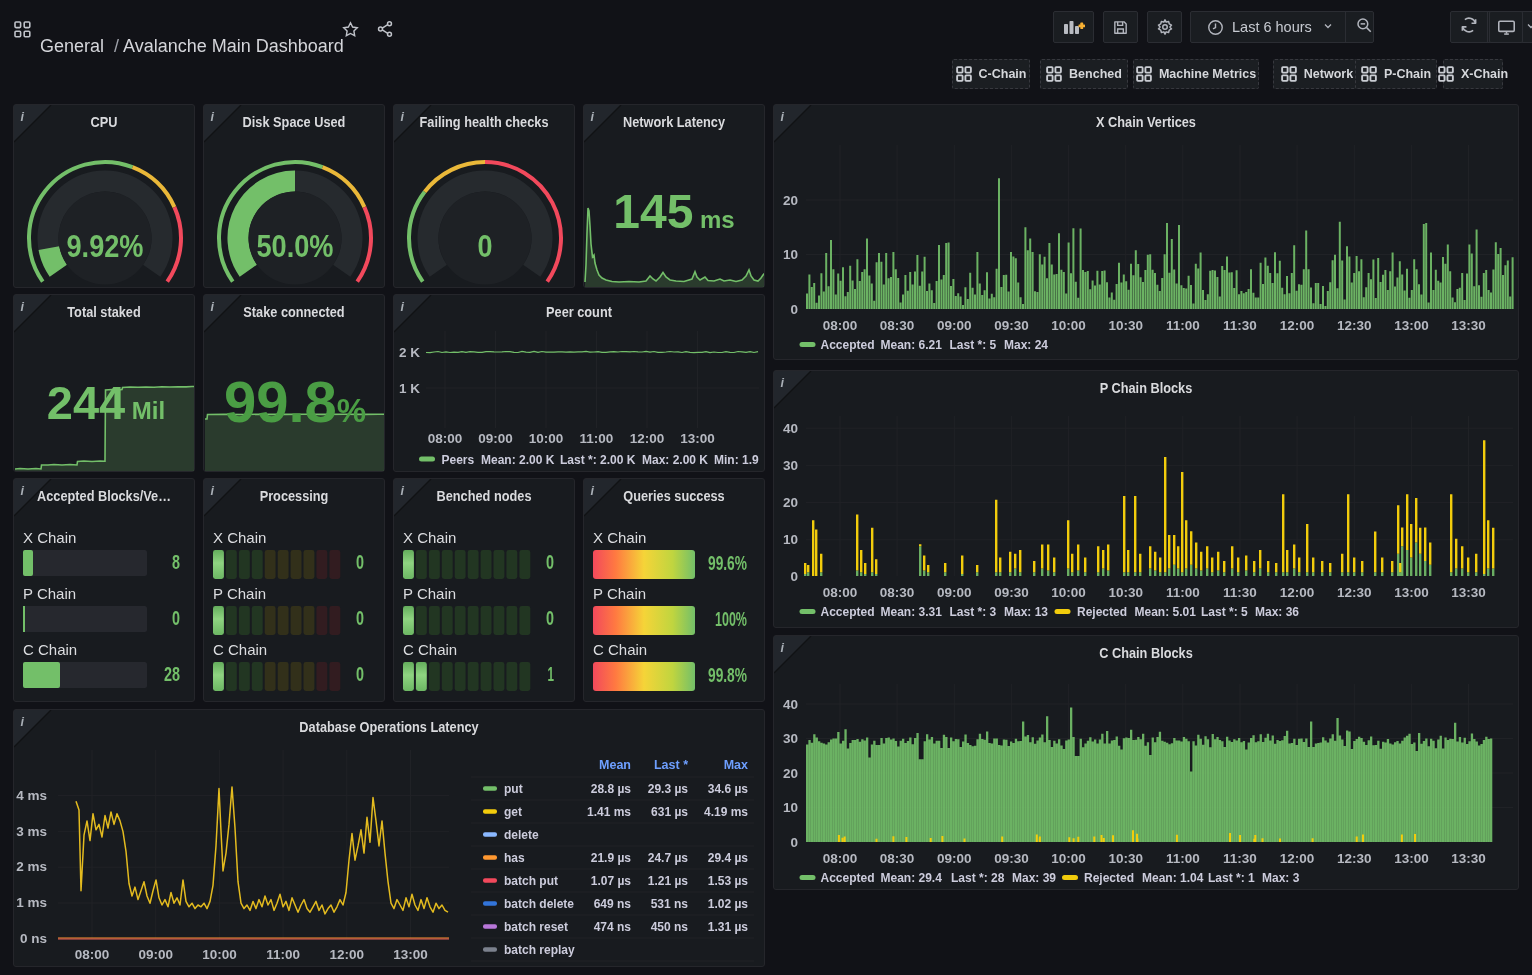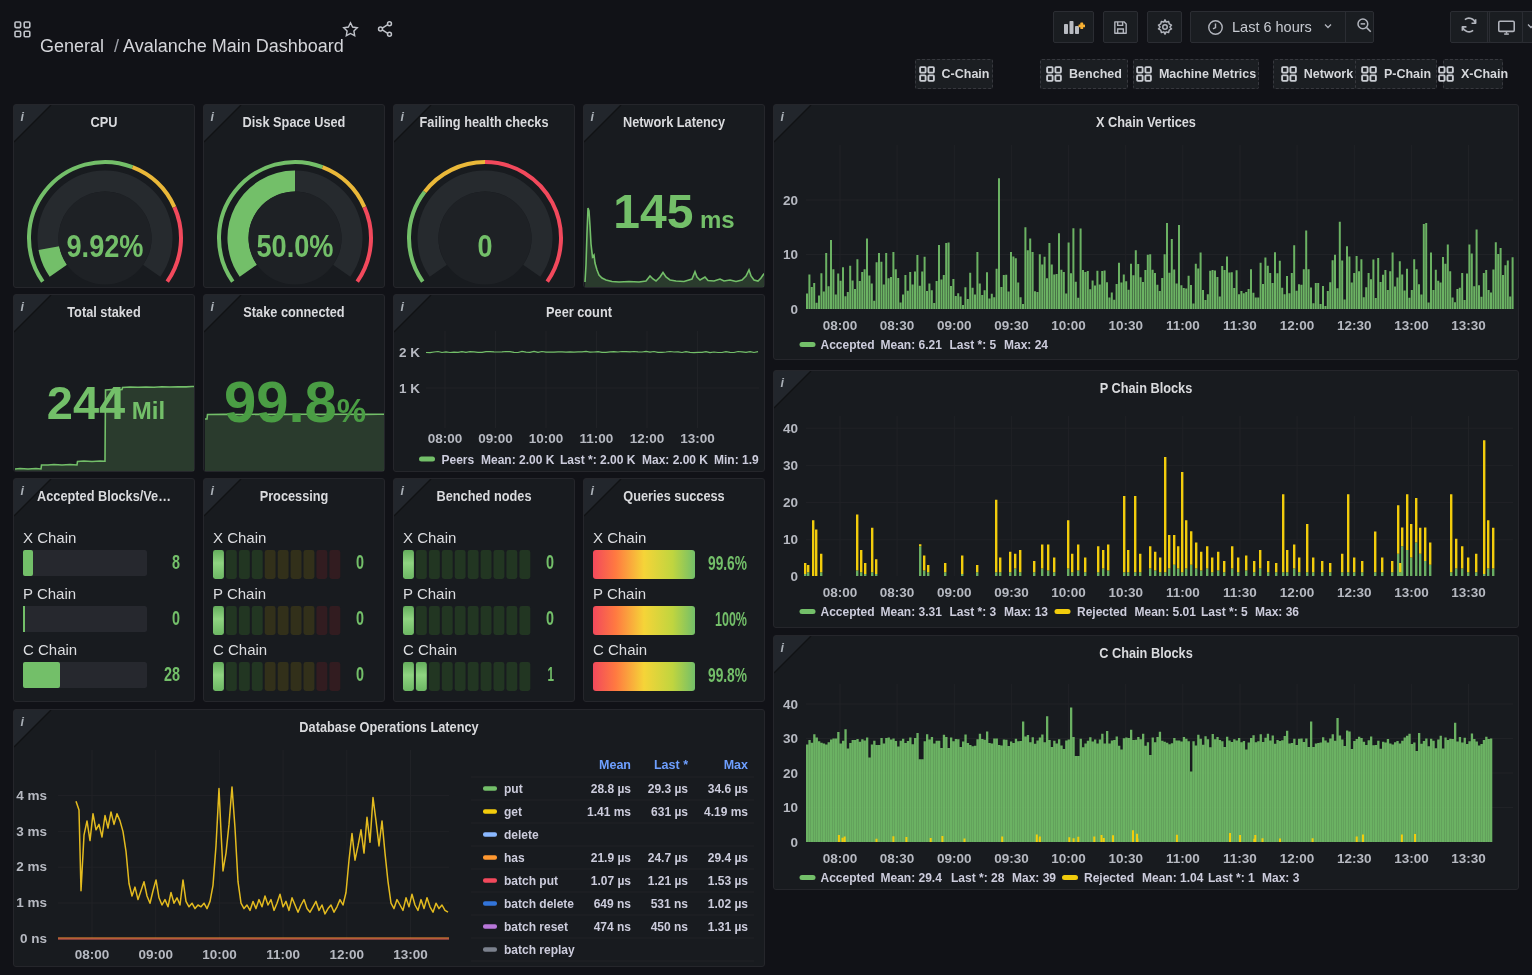--- a/index.html
+++ b/index.html
@@ -114,7 +114,7 @@
       <line x1="12" y1="16" x2="12" y2="19"></line>
     </svg>
   </div>
-<div class="fbtn" style="left:915px;width:78px">
+<div class="fbtn" style="left:952px;width:78px">
     <svg width="16" height="16" viewBox="0 0 17 17">
       <g fill="none" stroke="#c9ccd2" stroke-width="2">
         <rect x="1.2" y="1.2" width="5.8" height="5.8" rx="0.8"></rect>

